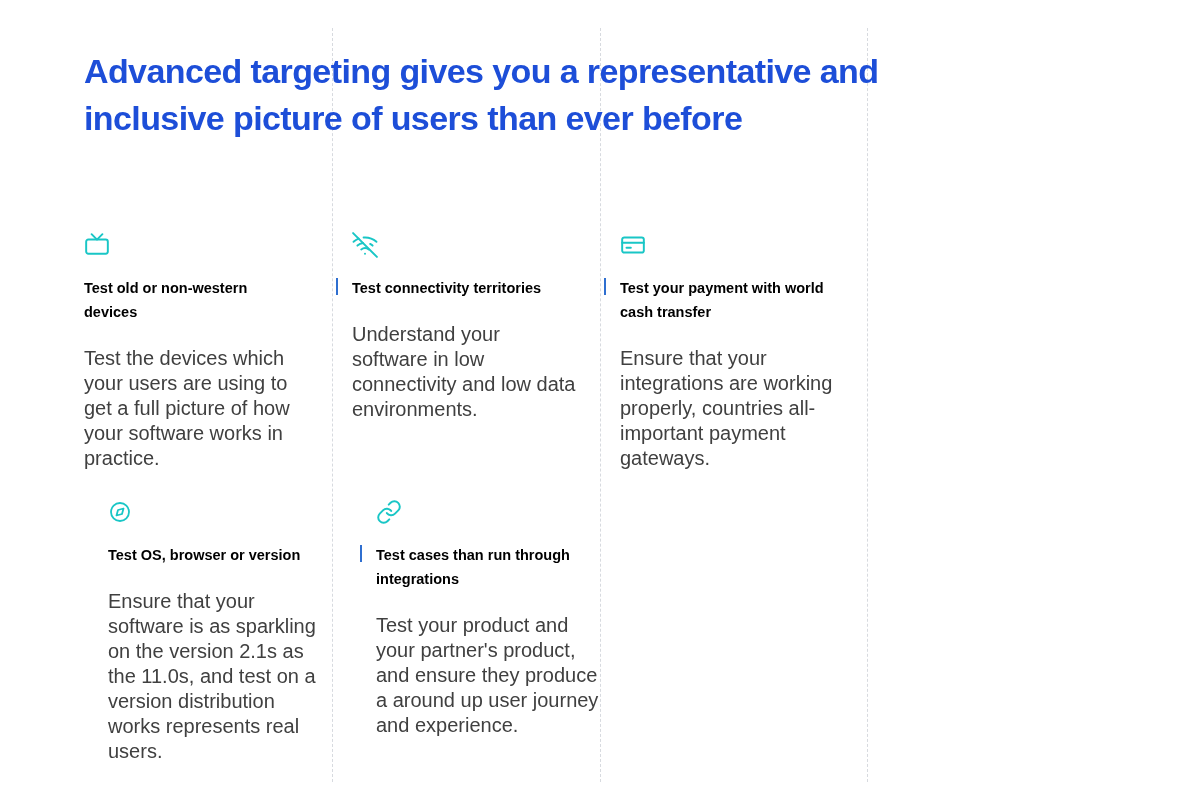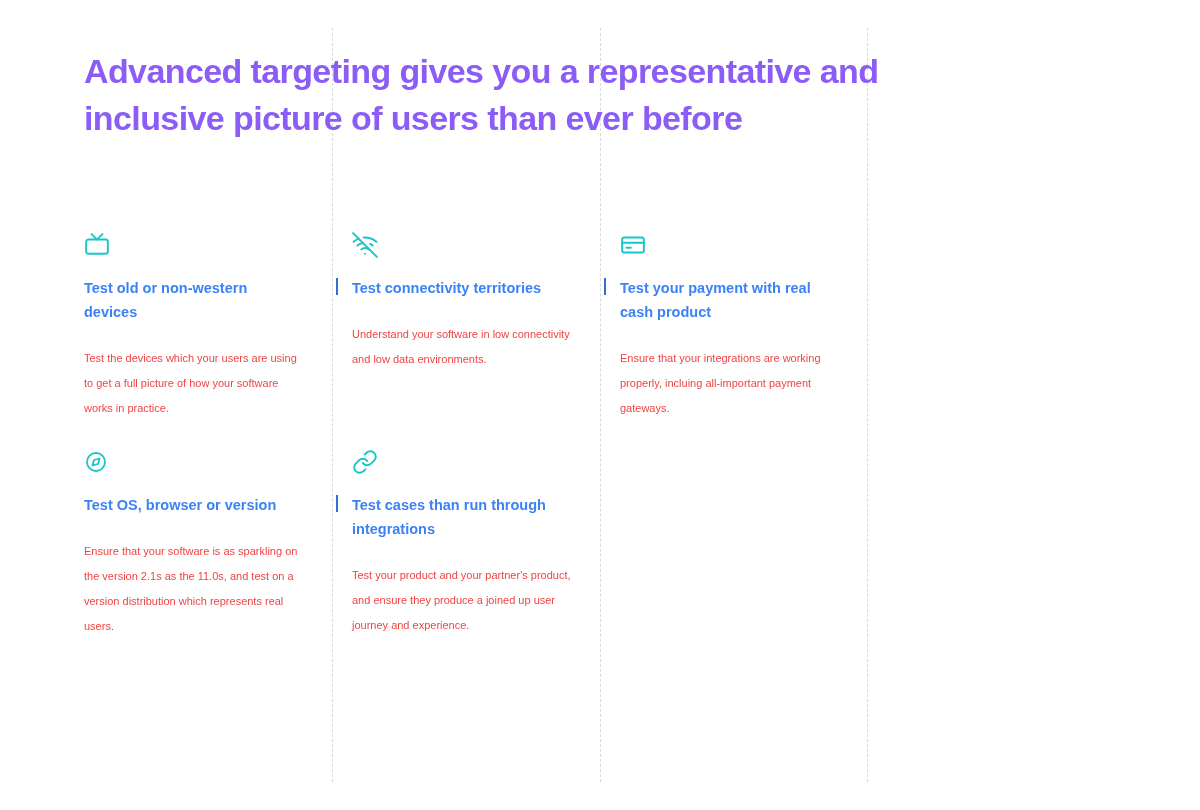--- a/index.html
+++ b/index.html
@@ -46,7 +46,7 @@
     line-height: 47px;
     font-weight: bold;
     letter-spacing: -0.6px;
-    color: #8b5cf6;
+    color: #1d4ed8;
     margin: 0;
     width: 800px;
   }

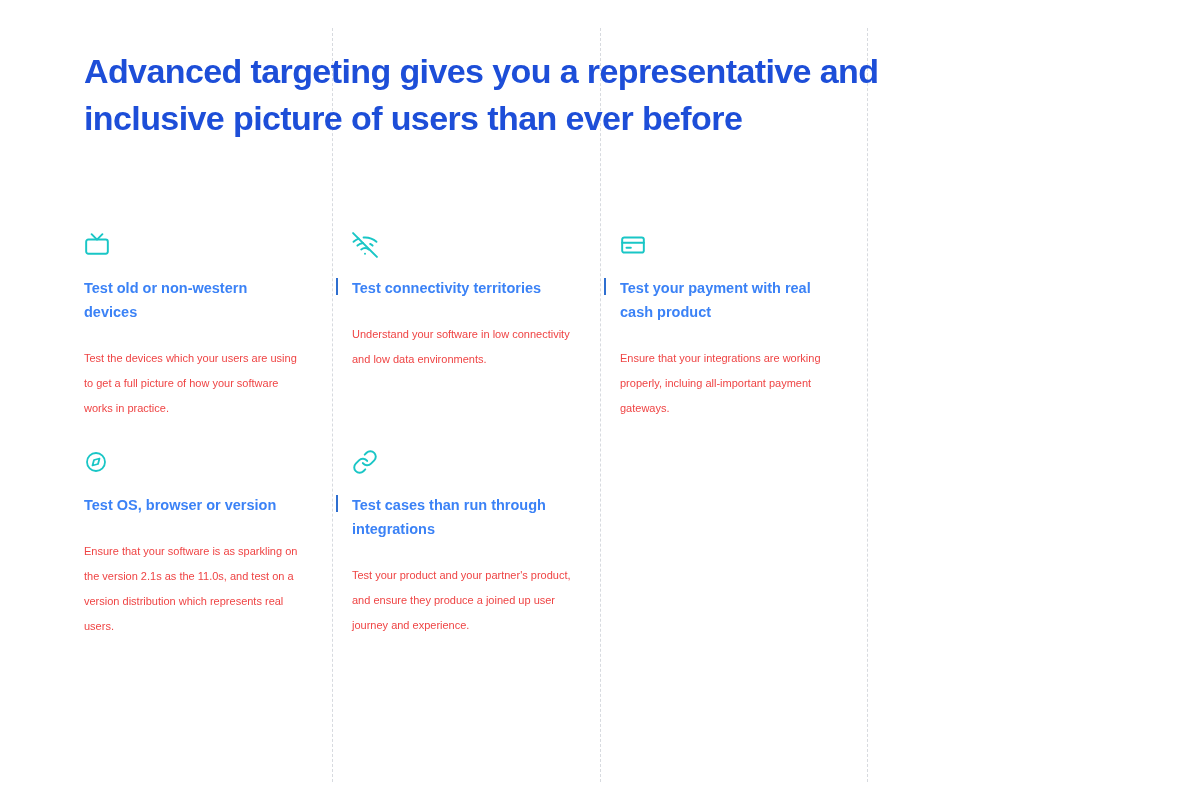--- a/index.html
+++ b/index.html
@@ -84,7 +84,7 @@
     font-size: 14.5px;
     line-height: 24px;
     font-weight: bold;
-    color: #3b82f6;
+    color: #000000;
     margin: 0 0 22px 0;
     max-width: 218px;
   }

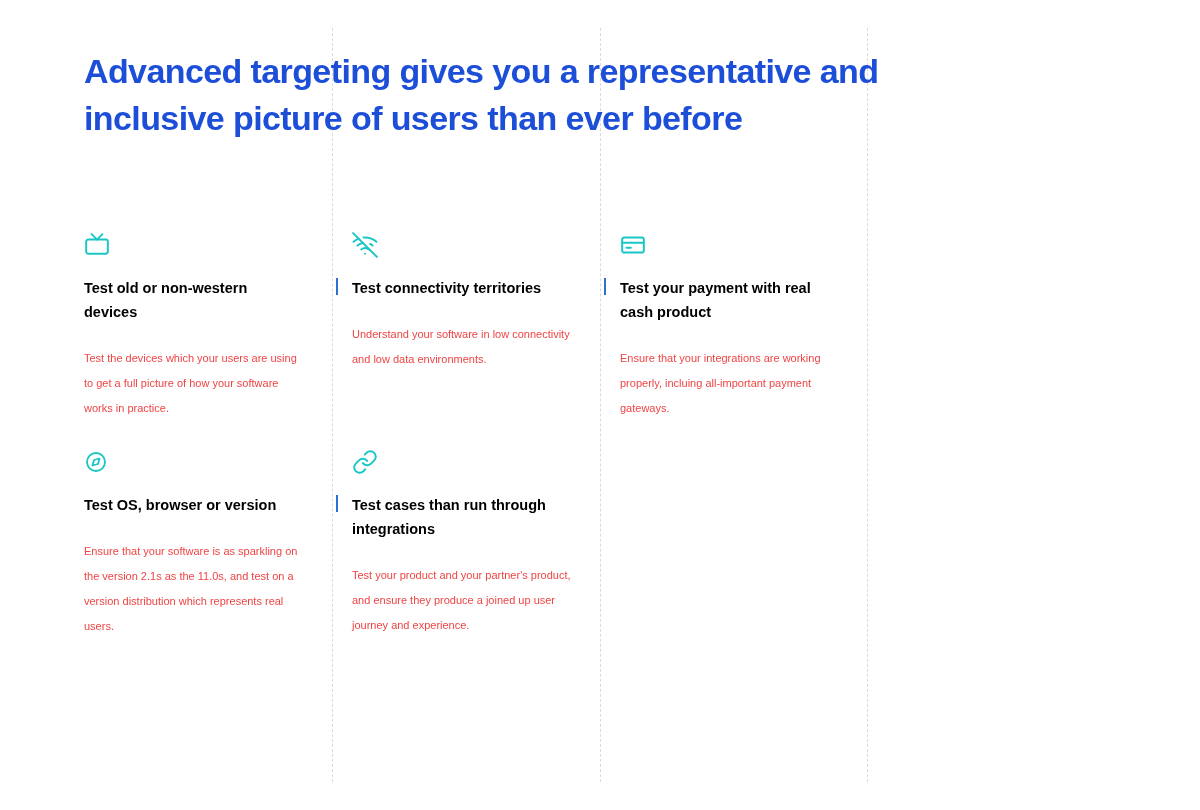--- a/index.html
+++ b/index.html
@@ -167,7 +167,7 @@
             <line x1="6" y1="14.5" x2="10" y2="14.5"></line>
           </svg>
         </div>
-        <h3 class="card-title">Test your payment with real cash product</h3>
+        <h3 class="card-title">Test your payment with world cash transfer</h3>
         <p class="card-body">Ensure that your integrations are working properly, incluing all-important payment gateways.</p>
       </div>
 

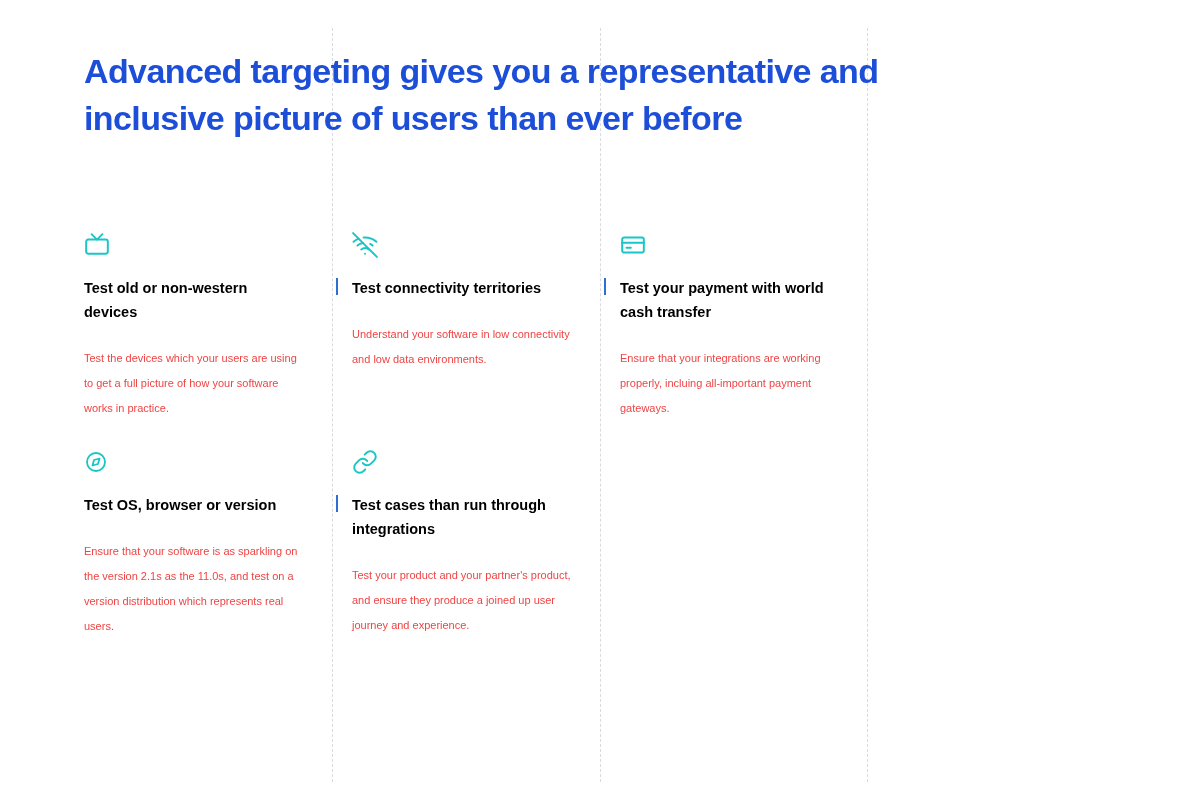--- a/index.html
+++ b/index.html
@@ -101,9 +101,9 @@
   }
 
   .card-body {
-    font-size: 11px;
+    font-size: 20px;
     line-height: 25px;
-    color: #ef4444;
+    color: #404040;
     margin: 0;
     max-width: 222px;
   }

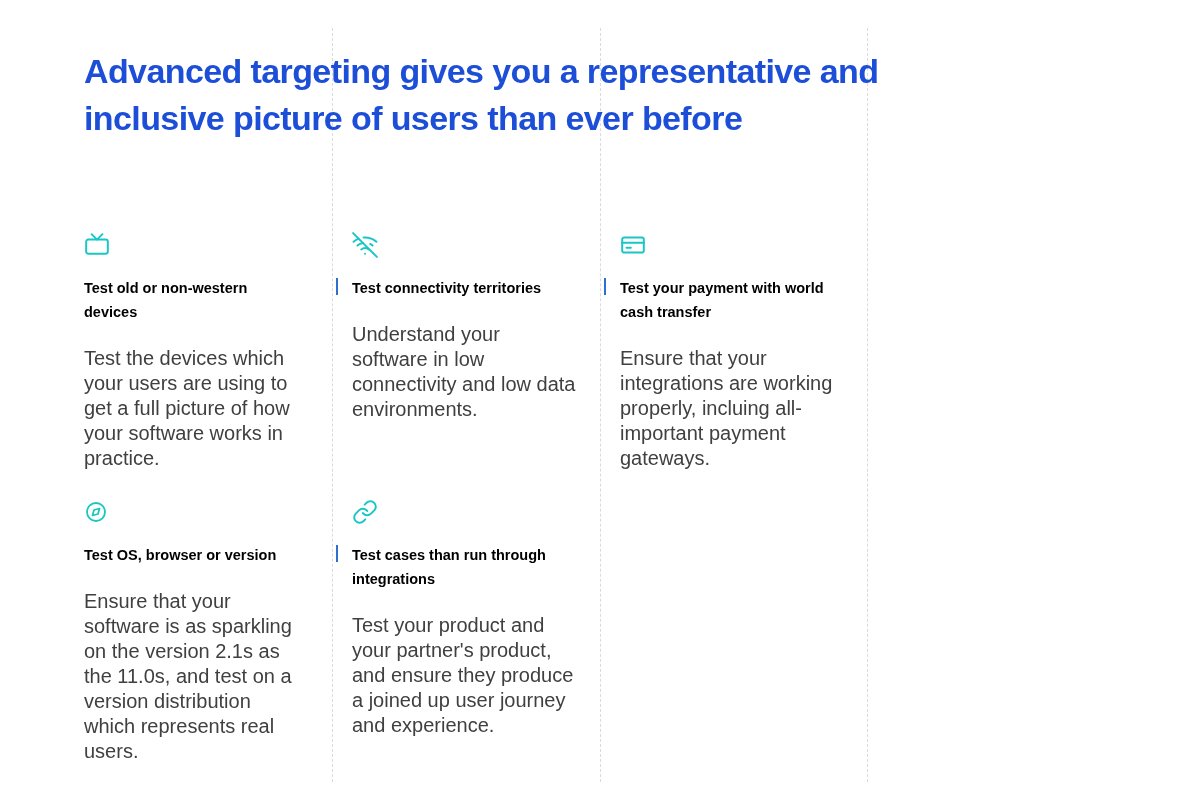--- a/index.html
+++ b/index.html
@@ -168,7 +168,7 @@
           </svg>
         </div>
         <h3 class="card-title">Test your payment with world cash transfer</h3>
-        <p class="card-body">Ensure that your integrations are working properly, incluing all-important payment gateways.</p>
+        <p class="card-body">Ensure that your integrations are working properly, countries all-important payment gateways.</p>
       </div>
 
     </div>

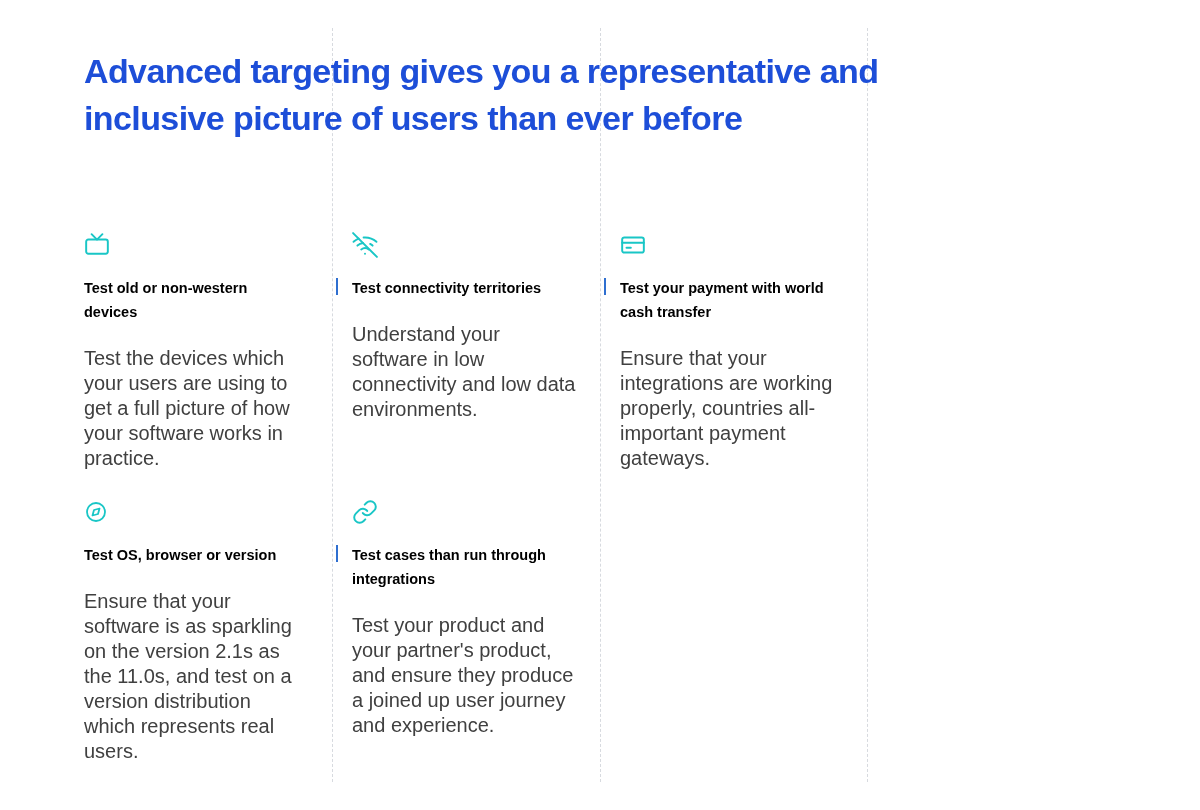--- a/index.html
+++ b/index.html
@@ -64,6 +64,7 @@
   }
   .row.row2 {
     margin-top: 24px;
+    margin-left: 24px;
   }
 
   .card {

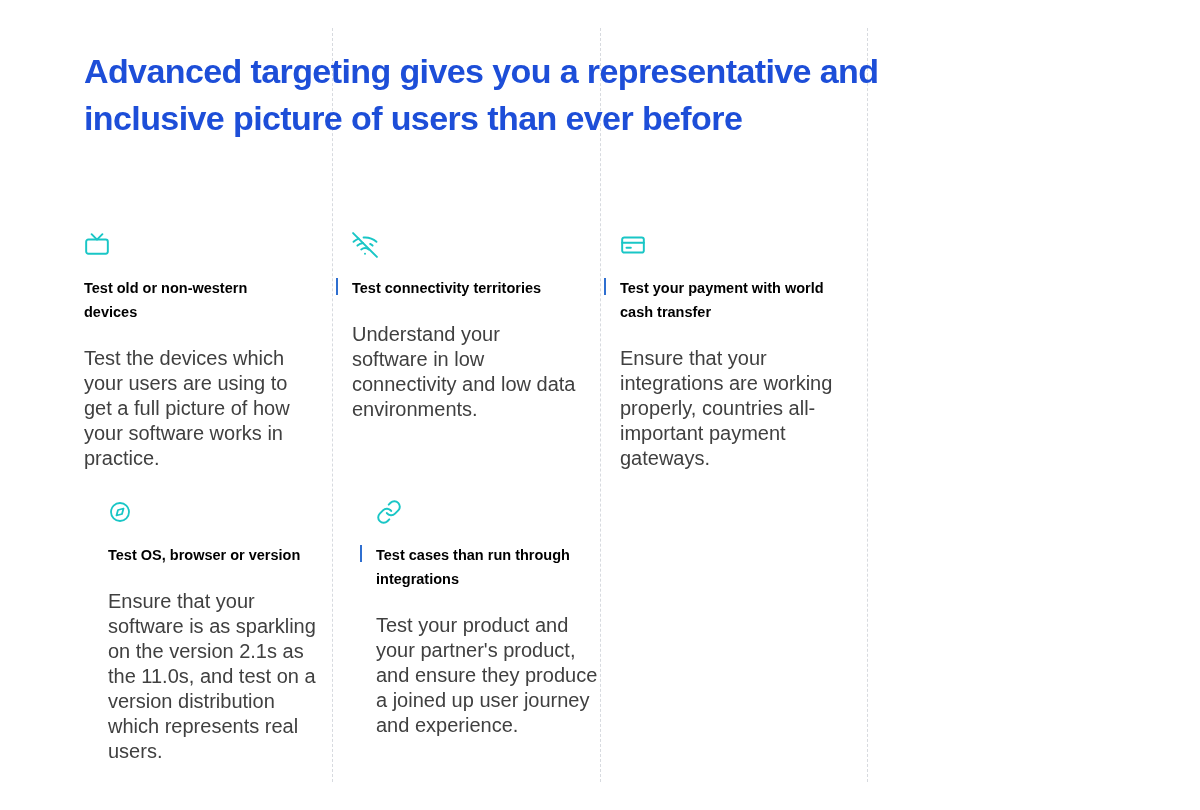--- a/index.html
+++ b/index.html
@@ -184,7 +184,7 @@
           </svg>
         </div>
         <h3 class="card-title">Test OS, browser or version</h3>
-        <p class="card-body">Ensure that your software is as sparkling on the version 2.1s as the 11.0s, and test on a version distribution which represents real users.</p>
+        <p class="card-body">Ensure that your software is as sparkling on the version 2.1s as the 11.0s, and test on a version distribution works represents real users.</p>
       </div>
 
       <div class="card card-2 accent">

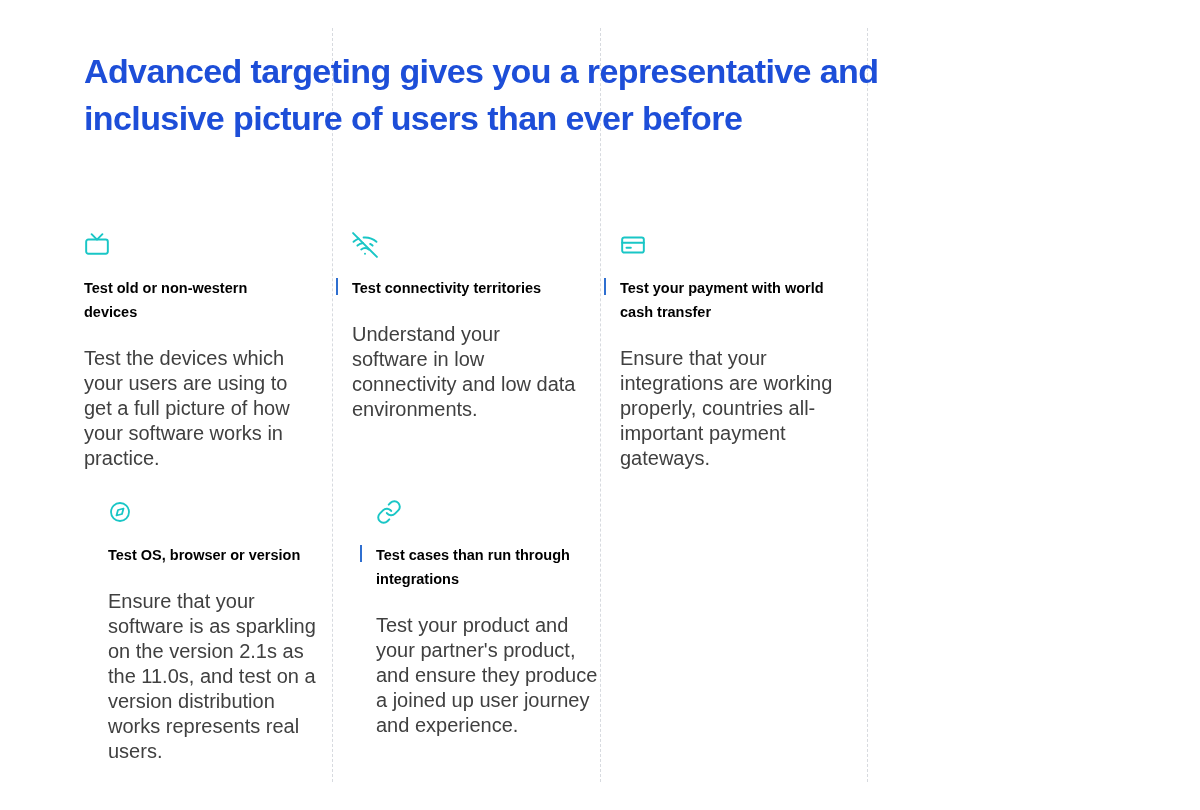--- a/index.html
+++ b/index.html
@@ -195,7 +195,7 @@
           </svg>
         </div>
         <h3 class="card-title">Test cases than run through integrations</h3>
-        <p class="card-body">Test your product and your partner's product, and ensure they produce a joined up user journey and experience.</p>
+        <p class="card-body">Test your product and your partner's product, and ensure they produce a around up user journey and experience.</p>
       </div>
 
       <div class="card card-3"></div>

